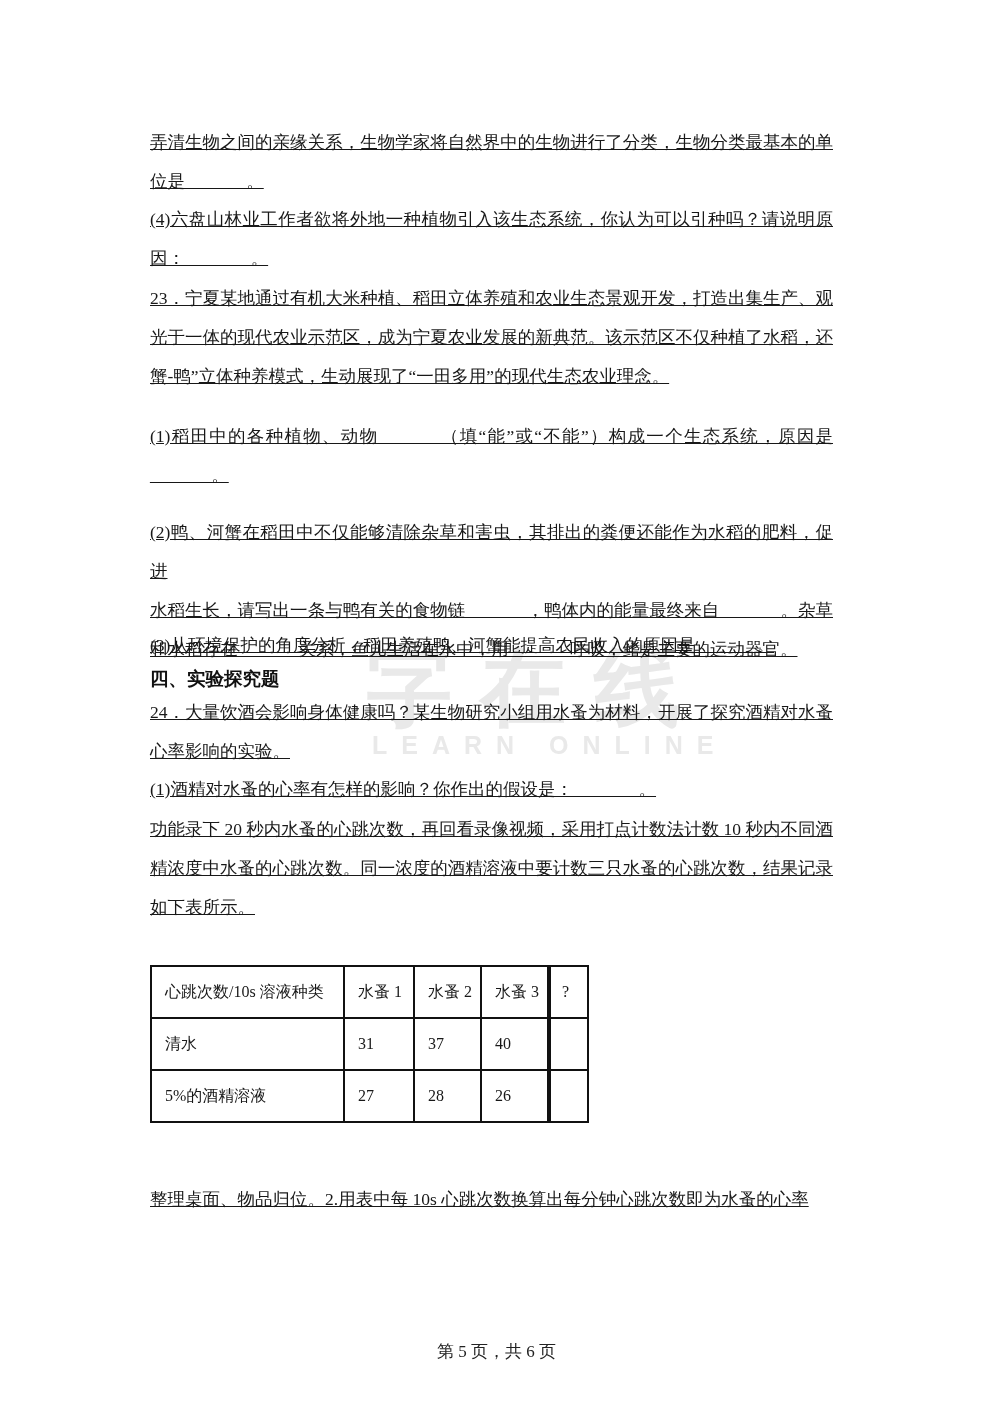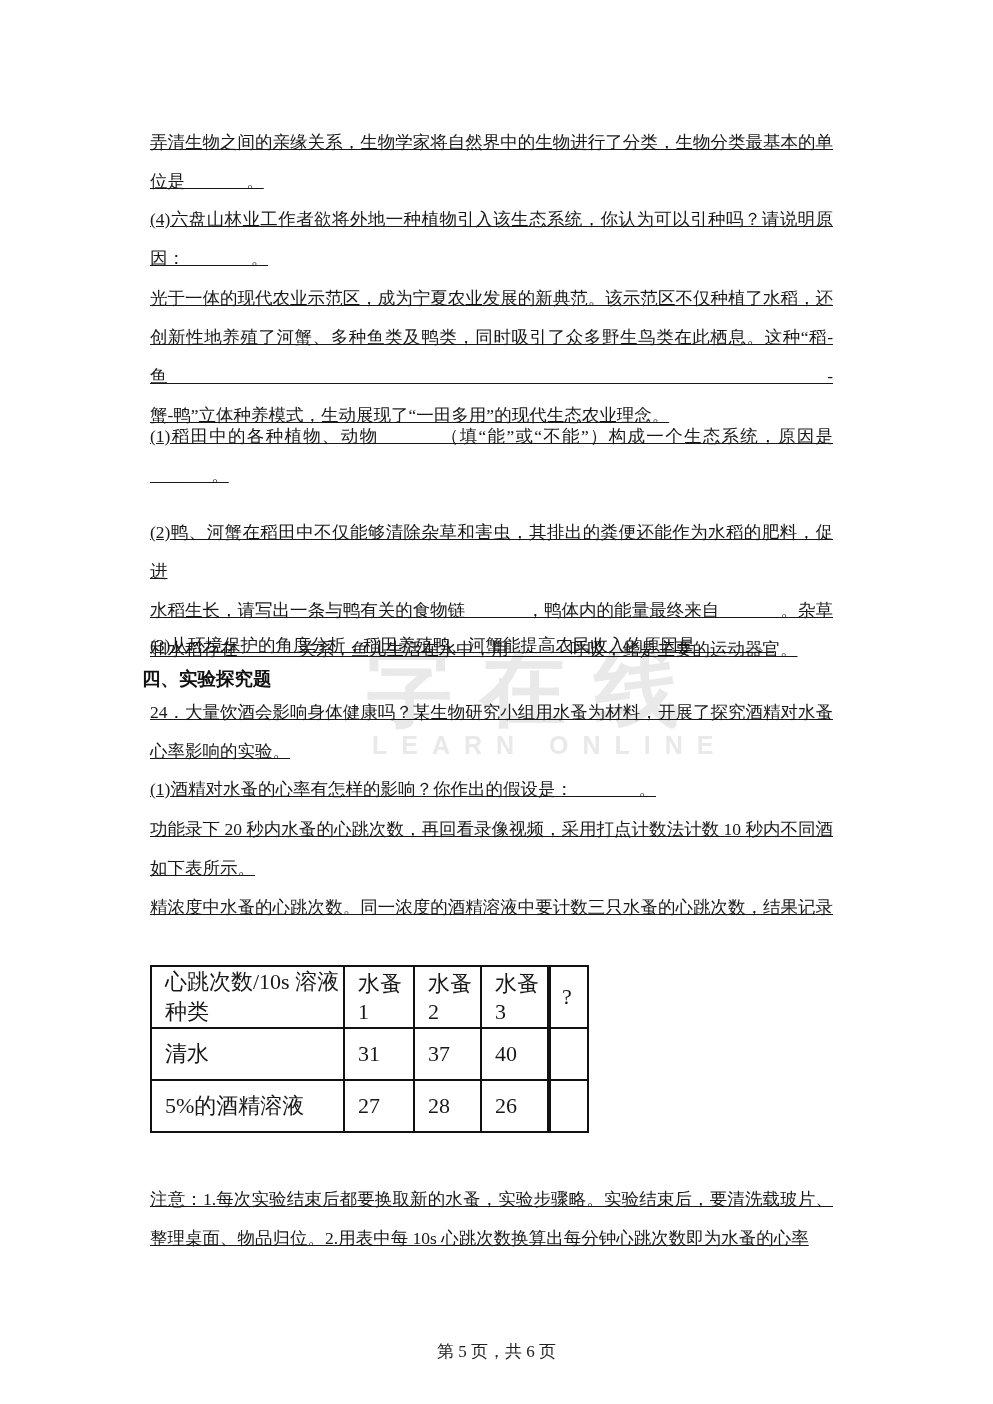--- a/index.html
+++ b/index.html
@@ -104,6 +104,7 @@
   </div>
 
   <div class="block" style="top:279px">
+    <div class="line full">23．宁夏某地通过有机大米种植、稻田立体养殖和农业生态景观开发，打造出集生产、观</div>
     <div class="line full">光于一体的现代农业示范区，成为宁夏农业发展的新典范。该示范区不仅种植了水稻，还</div>
     <div class="line full">创新性地养殖了河蟹、多种鱼类及鸭类，同时吸引了众多野生鸟类在此栖息。这种“稻-鱼-</div>
     <div class="line">蟹-鸭”立体种养模式，生动展现了“一田多用”的现代生态农业理念。</div>

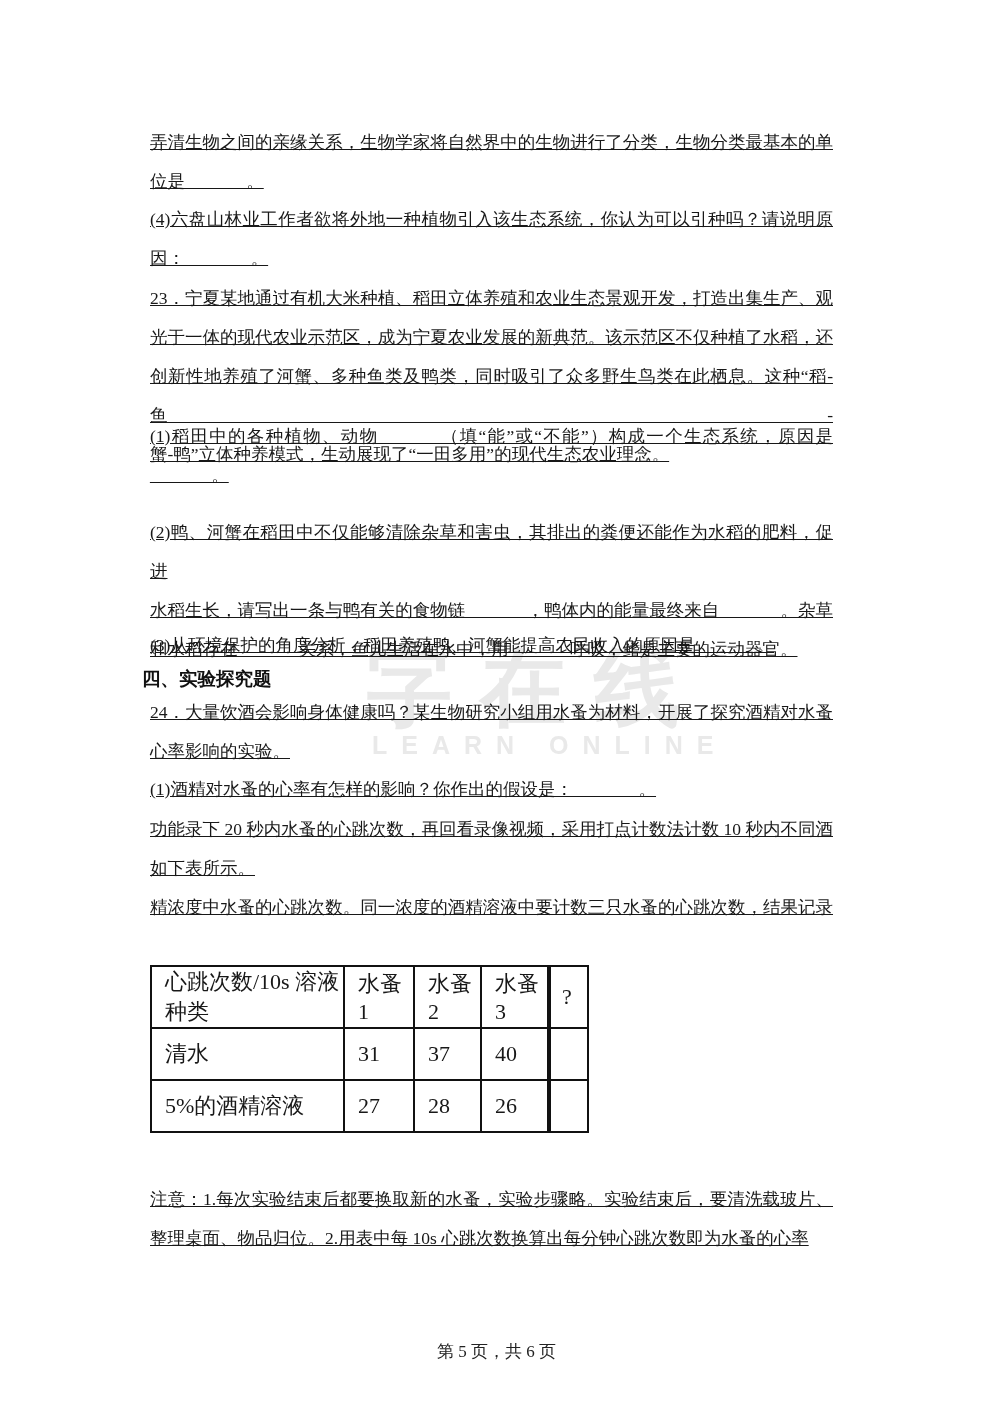--- a/index.html
+++ b/index.html
@@ -106,7 +106,6 @@
   <div class="block" style="top:279px">
     <div class="line full">23．宁夏某地通过有机大米种植、稻田立体养殖和农业生态景观开发，打造出集生产、观</div>
     <div class="line full">光于一体的现代农业示范区，成为宁夏农业发展的新典范。该示范区不仅种植了水稻，还</div>
-    <div class="line full">创新性地养殖了河蟹、多种鱼类及鸭类，同时吸引了众多野生鸟类在此栖息。这种“稻-鱼-</div>
     <div class="line">蟹-鸭”立体种养模式，生动展现了“一田多用”的现代生态农业理念。</div>
   </div>
 

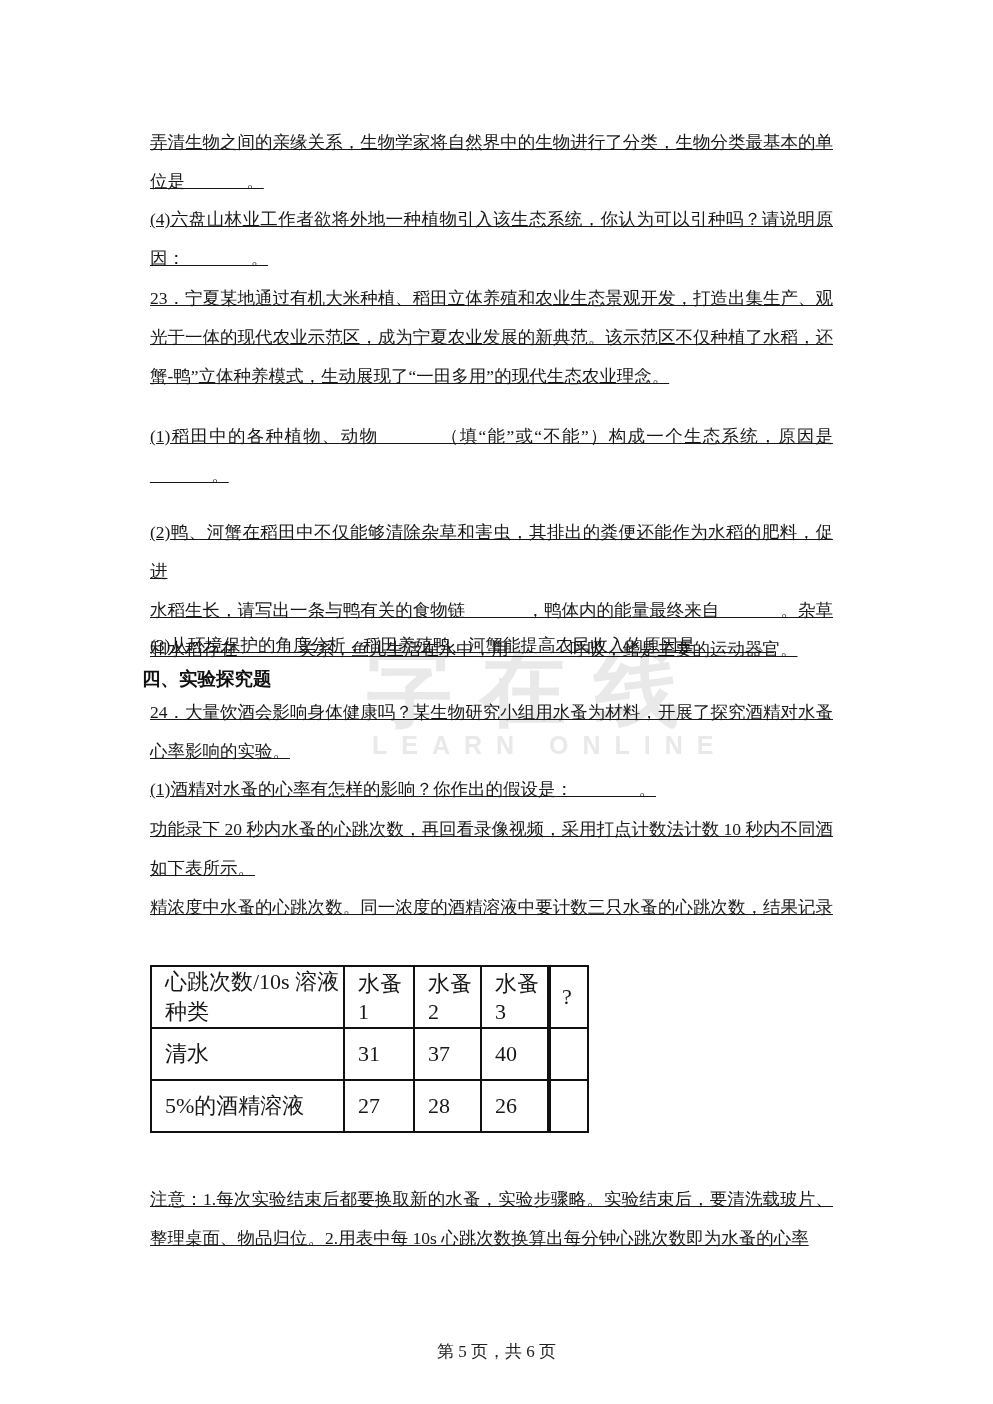--- a/index.html
+++ b/index.html
@@ -45,7 +45,7 @@
 
   .section-heading {
     position: absolute;
-    left: 142px; top: 666px;
+    left: 150px; top: 666px;
     z-index: 1;
     font-family: "Liberation Sans", "DejaVu Sans", sans-serif;
     font-weight: 700;

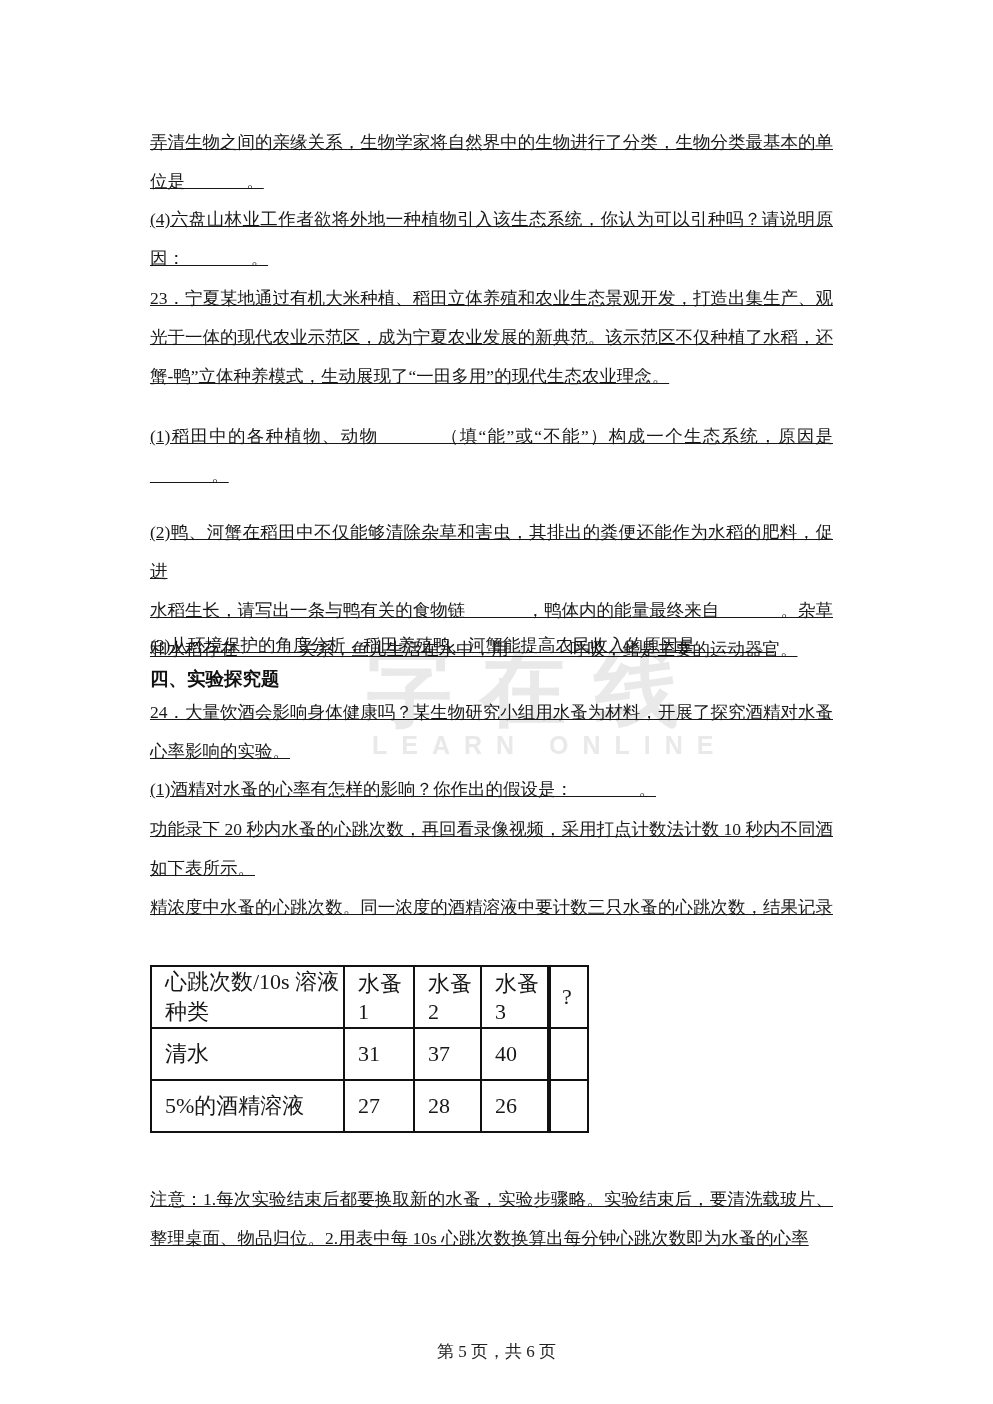--- a/index.html
+++ b/index.html
@@ -137,8 +137,8 @@
 
   <div class="block" style="top:810px">
     <div class="line full">功能录下 20 秒内水蚤的心跳次数，再回看录像视频，采用打点计数法计数 10 秒内不同酒</div>
+    <div class="line full">精浓度中水蚤的心跳次数。同一浓度的酒精溶液中要计数三只水蚤的心跳次数，结果记录</div>
     <div class="line">如下表所示。</div>
-    <div class="line full">精浓度中水蚤的心跳次数。同一浓度的酒精溶液中要计数三只水蚤的心跳次数，结果记录</div>
   </div>
 
   <table class="results">

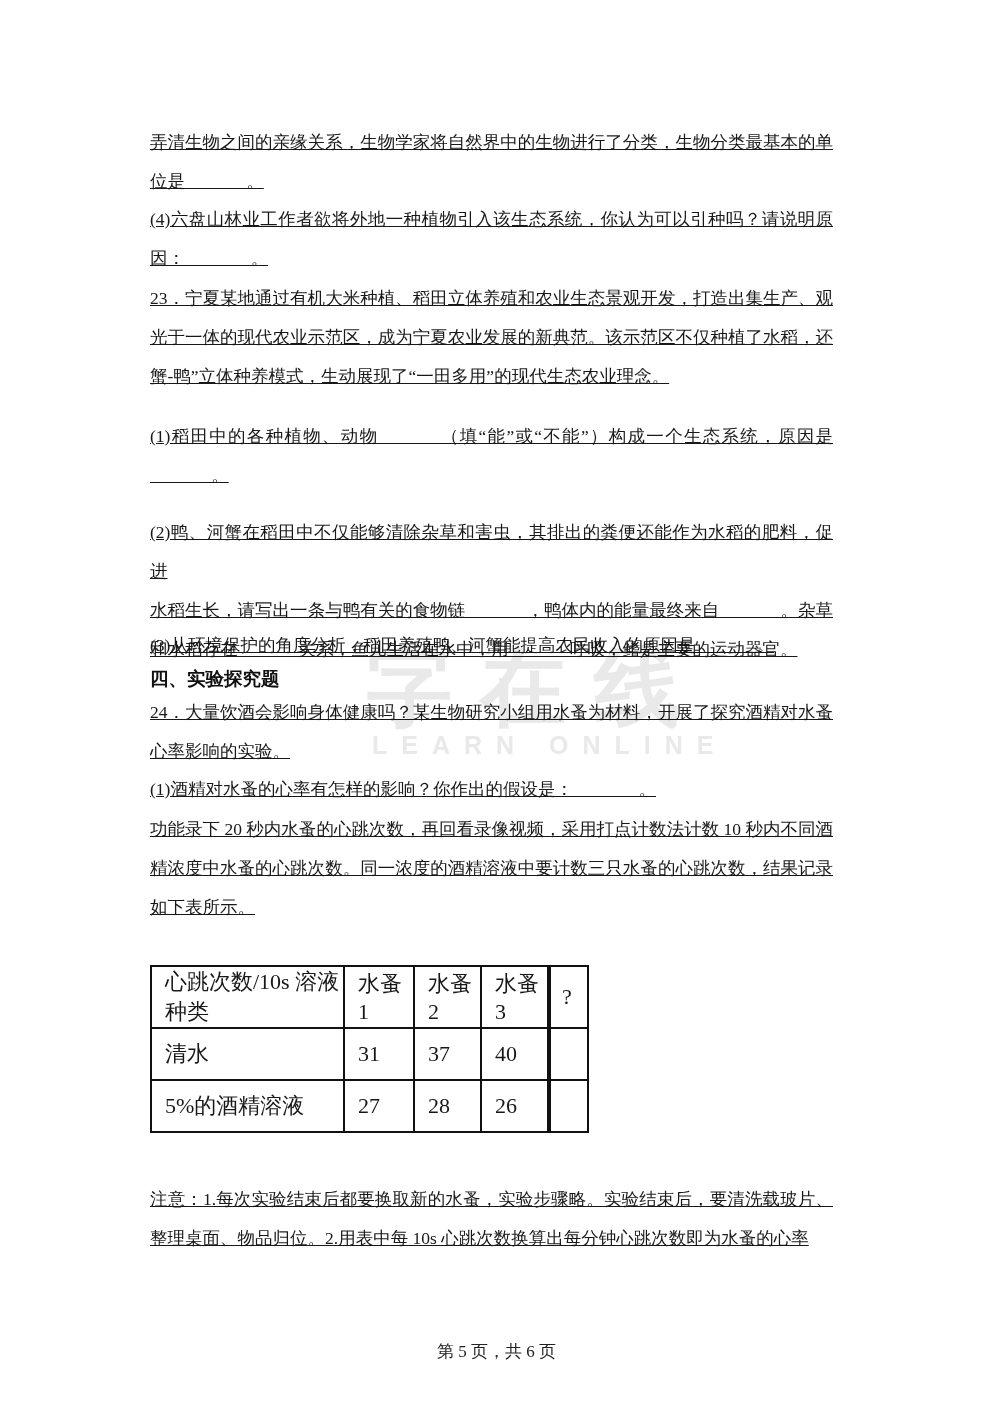--- a/index.html
+++ b/index.html
@@ -62,7 +62,7 @@
     border-collapse: collapse;
     table-layout: fixed;
     width: 437px;
-    font-size: 22px;
+    font-size: 16px;
   }
   table.results td {
     border: 2px solid #111;

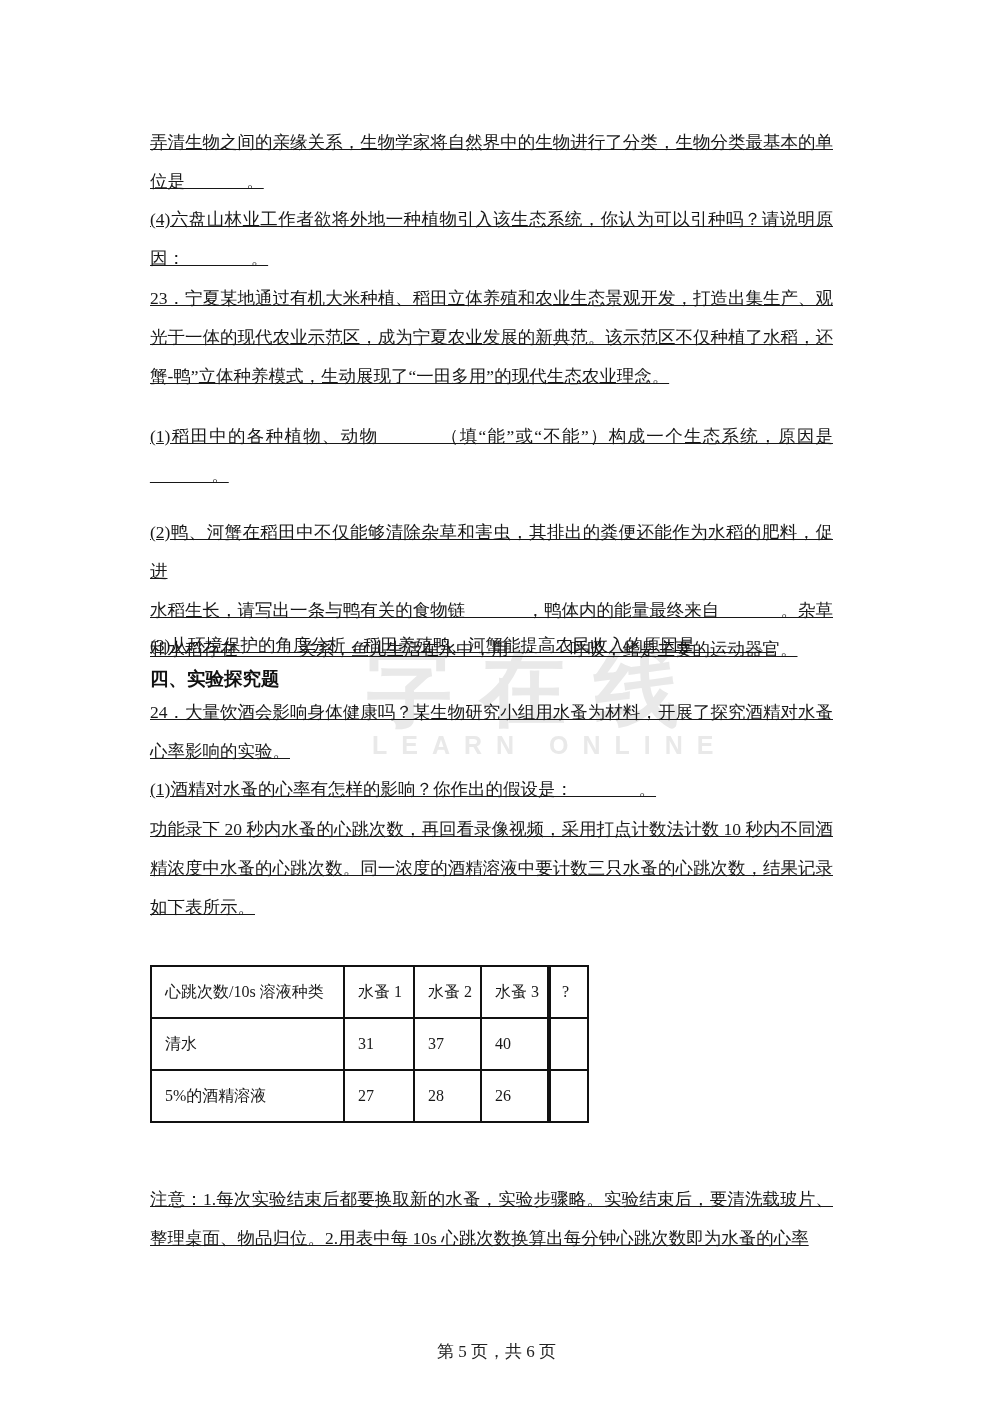--- a/index.html
+++ b/index.html
@@ -175,7 +175,6 @@
   </table>
 
   <div class="block" style="top:1180px">
-    <div class="line full">注意：1.每次实验结束后都要换取新的水蚤，实验步骤略。实验结束后，要清洗载玻片、</div>
     <div class="line">整理桌面、物品归位。2.用表中每 10s 心跳次数换算出每分钟心跳次数即为水蚤的心率</div>
   </div>
 

